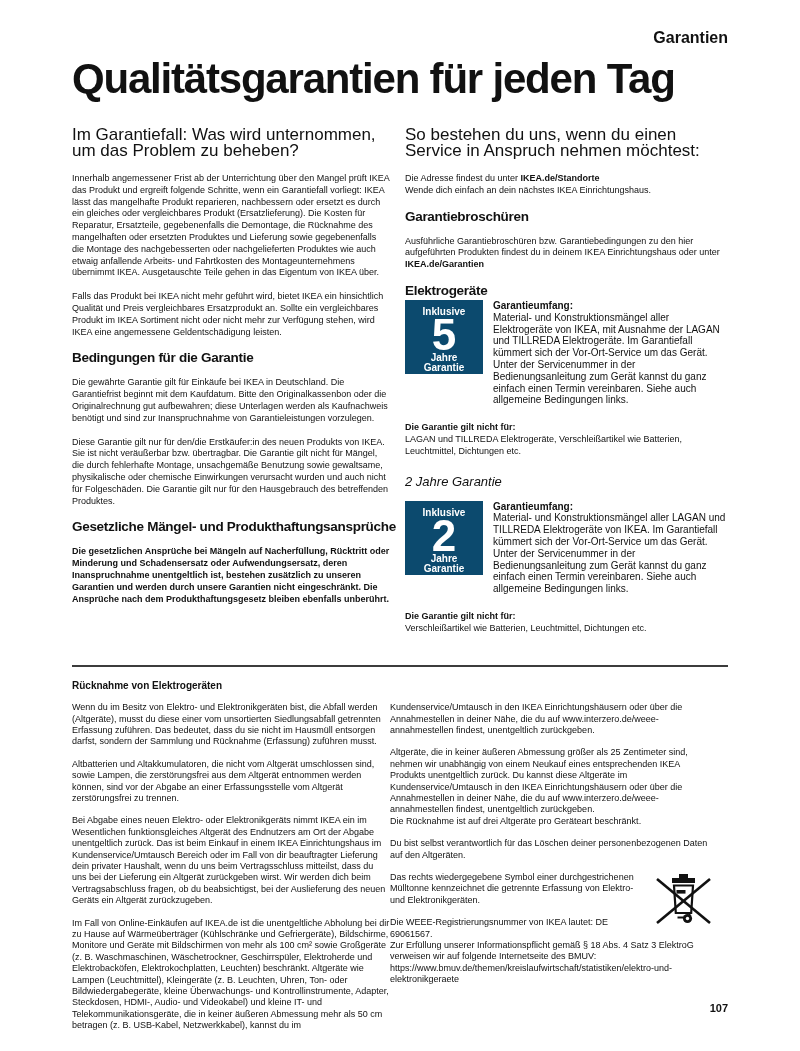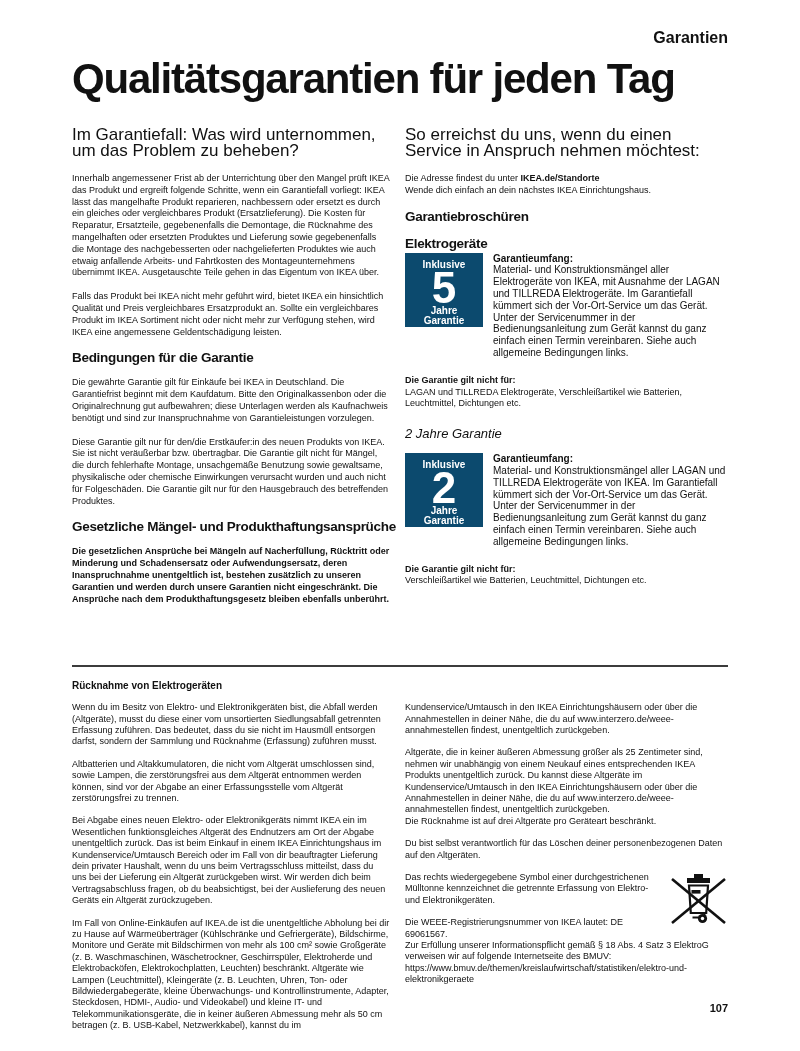--- a/index.html
+++ b/index.html
@@ -64,7 +64,7 @@
     </div>
 
     <div class="col-r">
-      <h2 class="colhead">So erreichst du uns, wenn du einen Service in Anspruch nehmen möchtest:</h2>
+      <h2 class="colhead">So bestehen du uns, wenn du einen Service in Anspruch nehmen möchtest:</h2>
       <p class="body">
         <span class="block"><span>Die Adresse findest du unter </span><b>IKEA.de/Standorte</b></span>
         <span class="block">Wende dich einfach an dein nächstes IKEA Einrichtungshaus.</span>

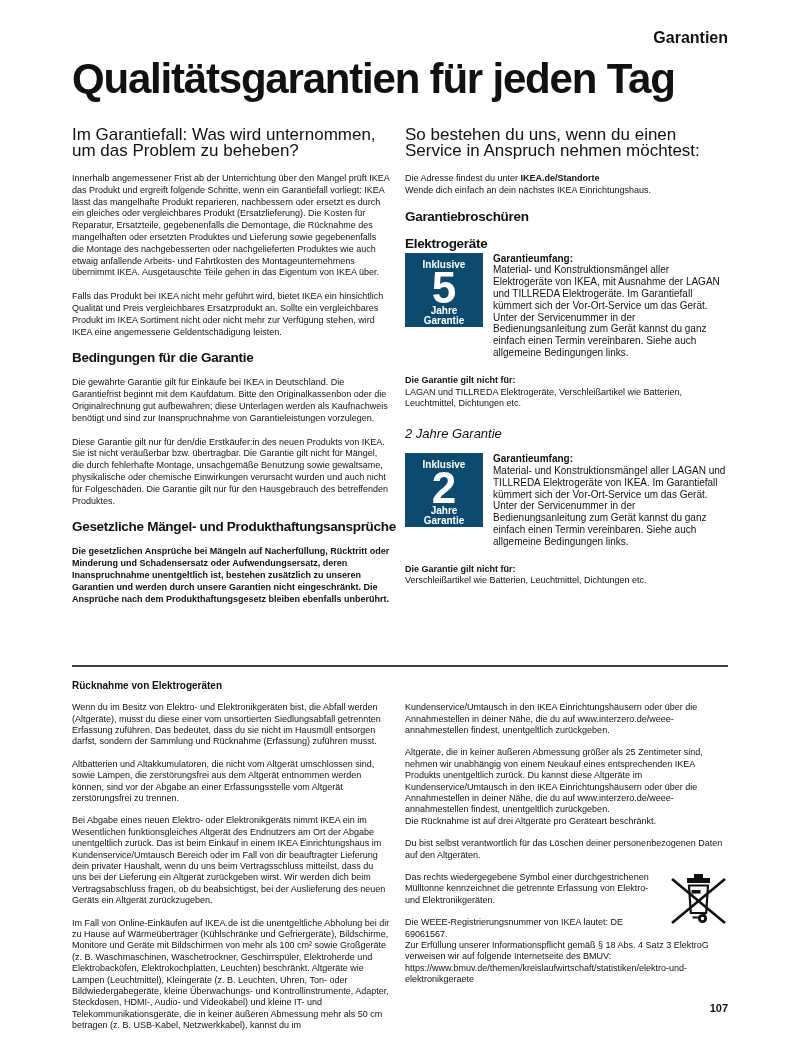--- a/index.html
+++ b/index.html
@@ -71,6 +71,7 @@
       </p>
 
       <h3 class="sub">Garantiebroschüren</h3>
+      <p class="body"><span>Ausführliche Garantiebroschüren bzw. Garantiebedingungen zu den hier aufgeführten Produkten findest du in deinem IKEA Einrichtungshaus oder unter </span><b>IKEA.de/Garantien</b></p>
 
       <h3 class="sub tight">Elektrogeräte</h3>
 

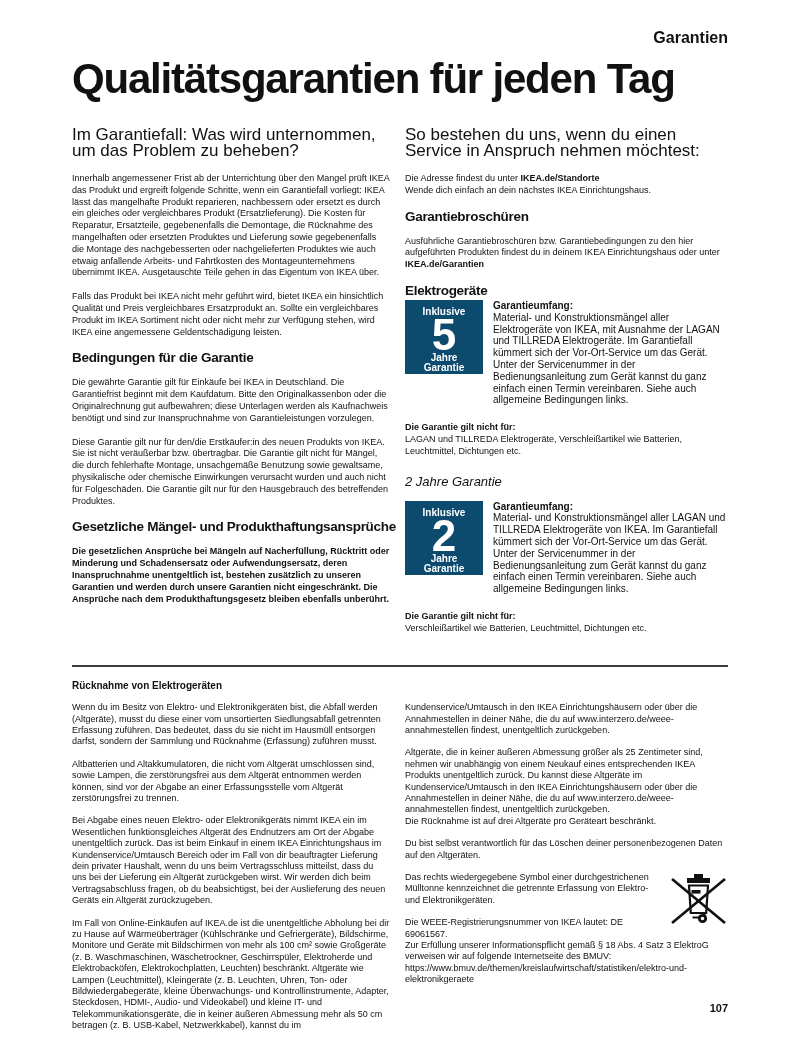--- a/index.html
+++ b/index.html
@@ -34,7 +34,7 @@
   .exclusion { font-size:9px; line-height:11.8px; margin:0 0 16px 0; }
   .divider { border:none; border-top:2px solid #3c3c3c; margin:0 0 13px 0; }
   h3.takeback-head { font-size:10px; margin:0 0 11px 0; font-weight:bold; }
-  .tb-cols { display:flex; gap:15px; }
+  .tb-cols { display:flex; }
   .tb-cols .body { font-size:9px; line-height:11.4px; margin-bottom:11px; }
   .weee-float { float:right; margin:0 0 6px 10px; }
   .page-number { position:absolute; right:72px; bottom:37px; font-size:11px; font-weight:bold; }

